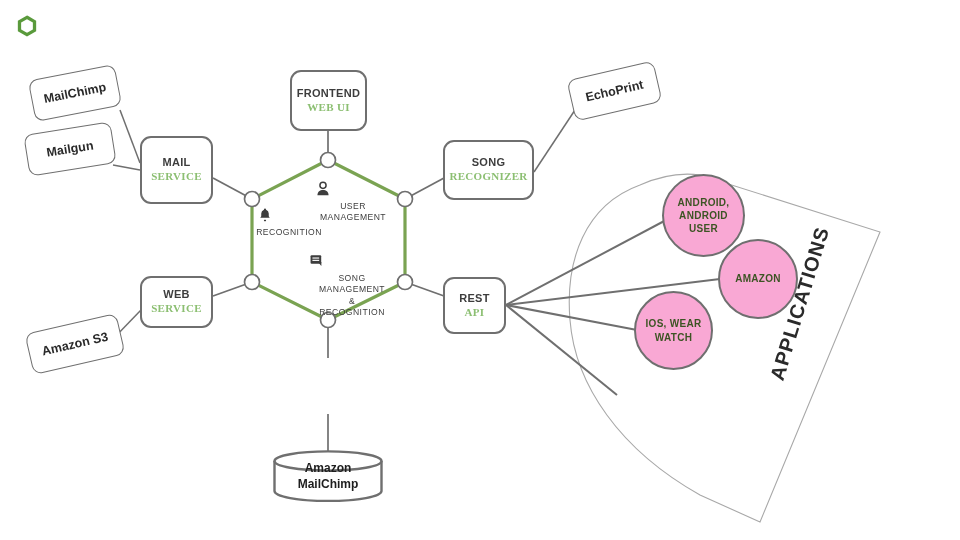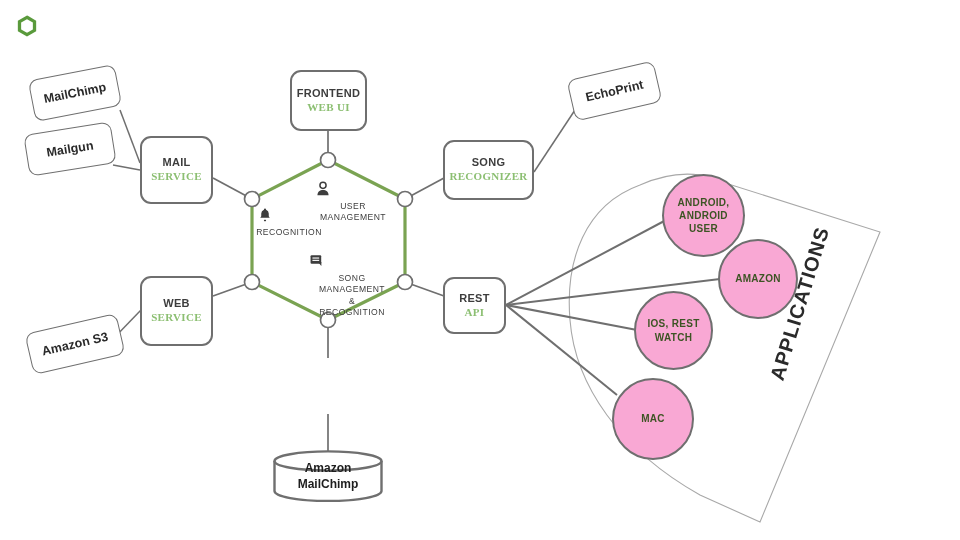--- a/index.html
+++ b/index.html
@@ -284,7 +284,7 @@
     <span class="ln2">SERVICE</span>
   </div>
 
-  <div class="node-box" style="left:140px; top:276px; width:73px; height:70px;">
+  <div class="node-box" style="left:140px; top:276px; width:73px; height:52px;">
     <span class="ln1">WEB</span>
     <span class="ln2">SERVICE</span>
   </div>

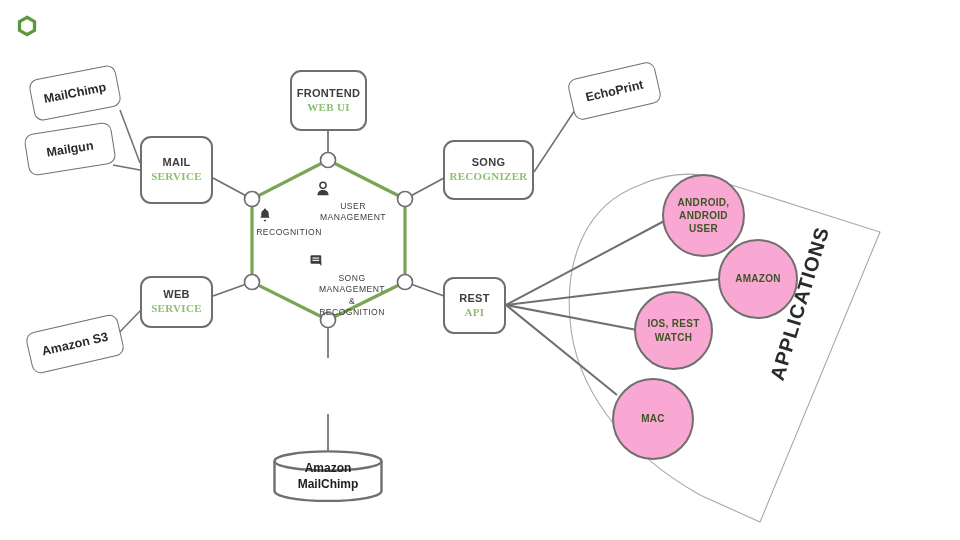--- a/index.html
+++ b/index.html
@@ -324,7 +324,7 @@
 
   <div class="app-circle" style="left:634px; top:291px; width:79px; height:79px;">
     <div>
-      <div>IOS, REST</div>
+      <div>IOS, WEAR</div>
       <div>WATCH</div>
     </div>
   </div>

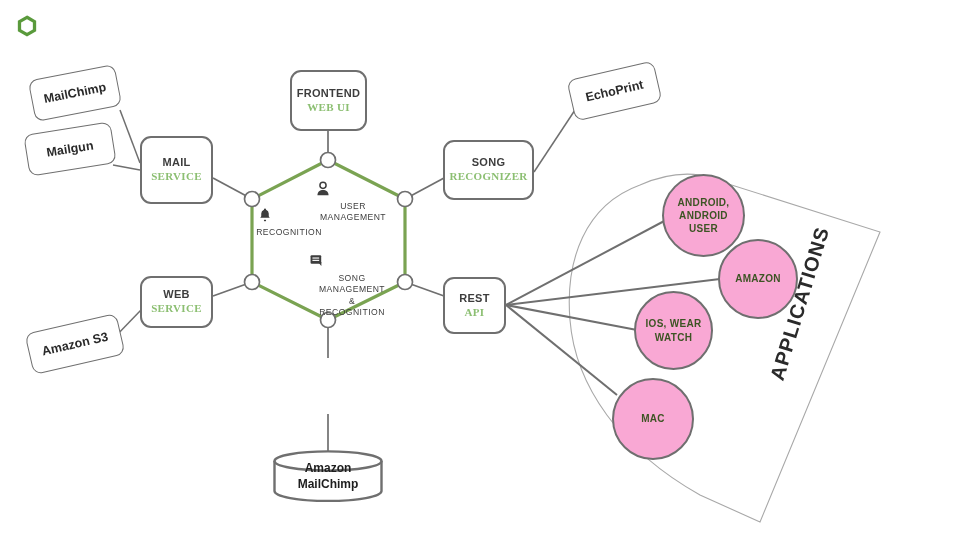--- a/index.html
+++ b/index.html
@@ -329,11 +329,6 @@
     </div>
   </div>
 
-  <div class="app-circle" style="left:612px; top:378px; width:82px; height:82px;">
-    <div>
-      <div>MAC</div>
-    </div>
-  </div>
 
   <div id="applications-caption">APPLICATIONS</div>
 

